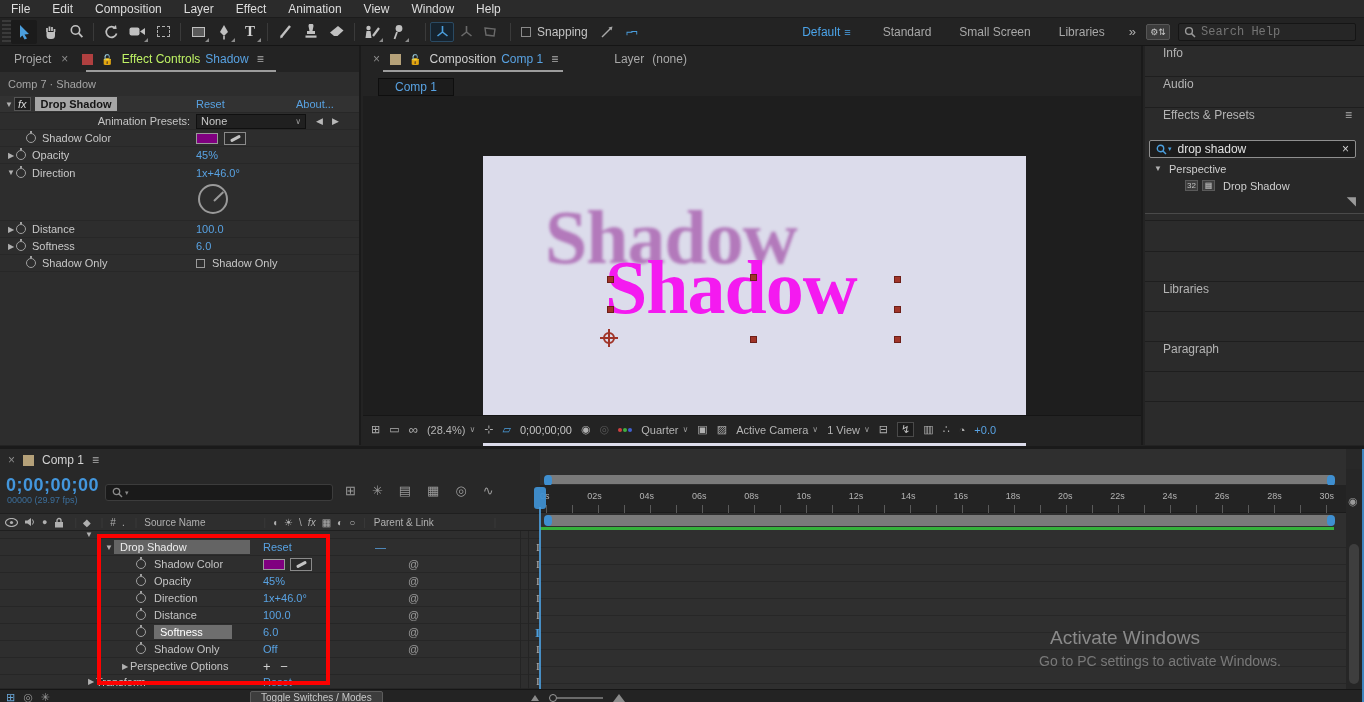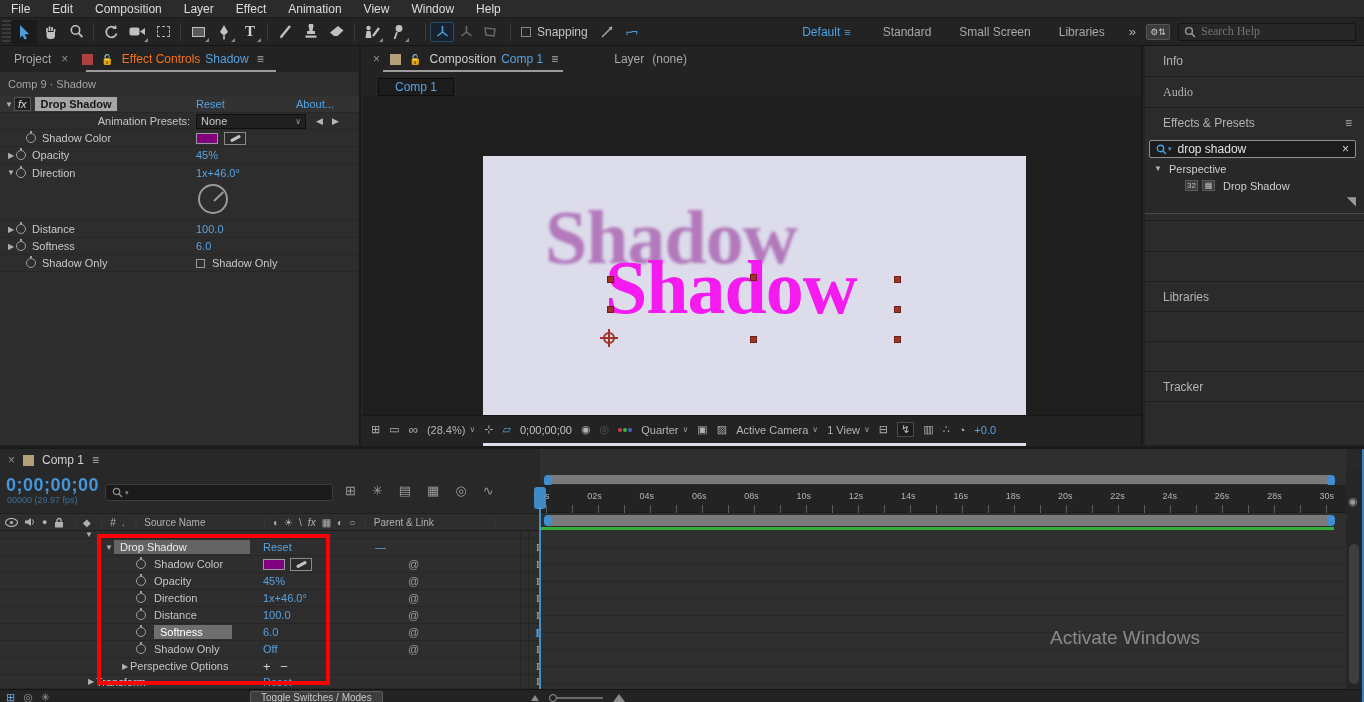--- a/index.html
+++ b/index.html
@@ -34,7 +34,7 @@
   .searchbox { width:178px; height:18px; background:#262626; border:1px solid #151515; border-radius:2px;
     display:flex; align-items:center; padding:0 5px; gap:5px; }
   .searchbox input { background:transparent; border:0; outline:0; color:#9a9a9a; font-size:12px; width:130px;
-    font-family:Liberation Serif, serif; }
+    font-family:Liberation Mono, monospace; }
 
   
   .ec { position:absolute; left:0; top:46px; width:361px; height:399px; background:#2d2d2d; border-right:2px solid #1a1a1a; }

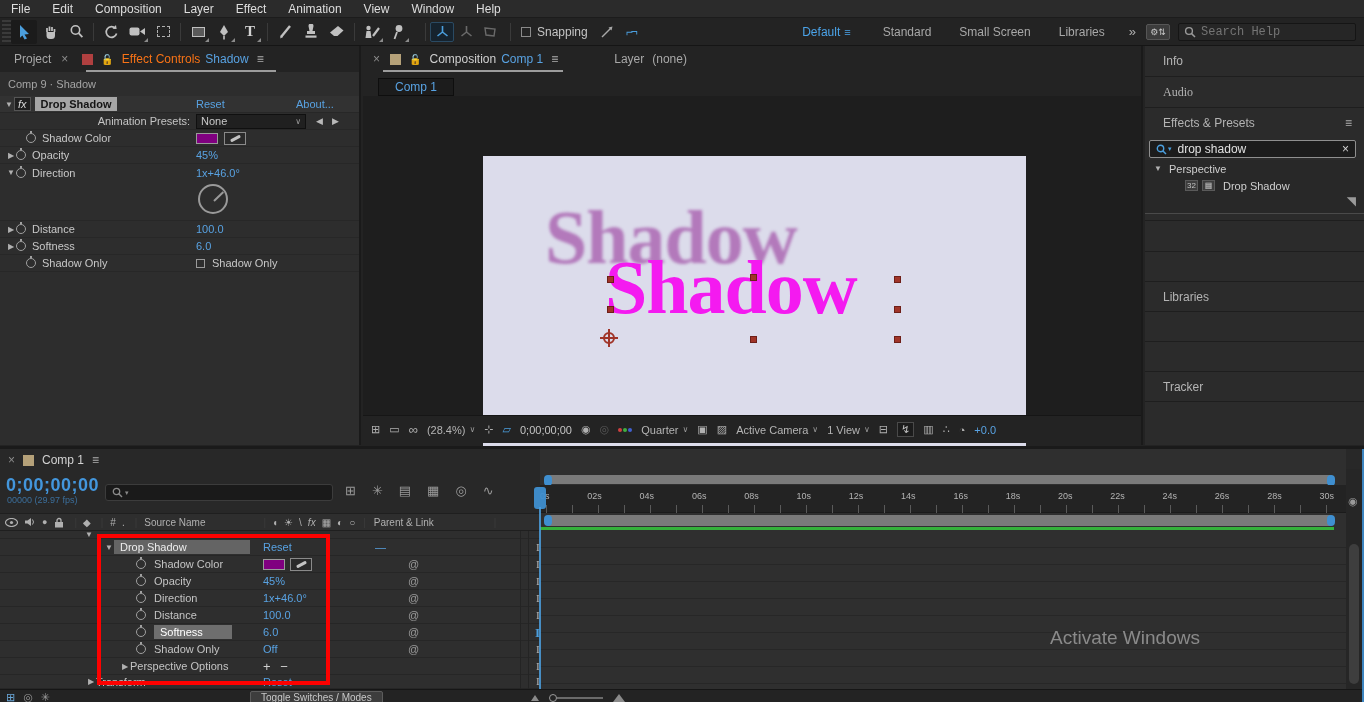--- a/index.html
+++ b/index.html
@@ -252,7 +252,7 @@
       <span class="dim" style="margin-right:14px;">×</span>
       <span style="width:11px;height:11px;background:#b04040;display:inline-block;margin-right:8px;"></span>
       <span class="dim" style="margin-right:8px;font-size:10px;">🔓</span>
-      <span style="color:#f97316;">Effect Controls</span>
+      <span style="color:#bef264;">Effect Controls</span>
       <span class="blue" style="margin-left:5px;">Shadow</span>
       <span style="margin-left:8px;color:#b0b0b0;">≡</span>
     </div>

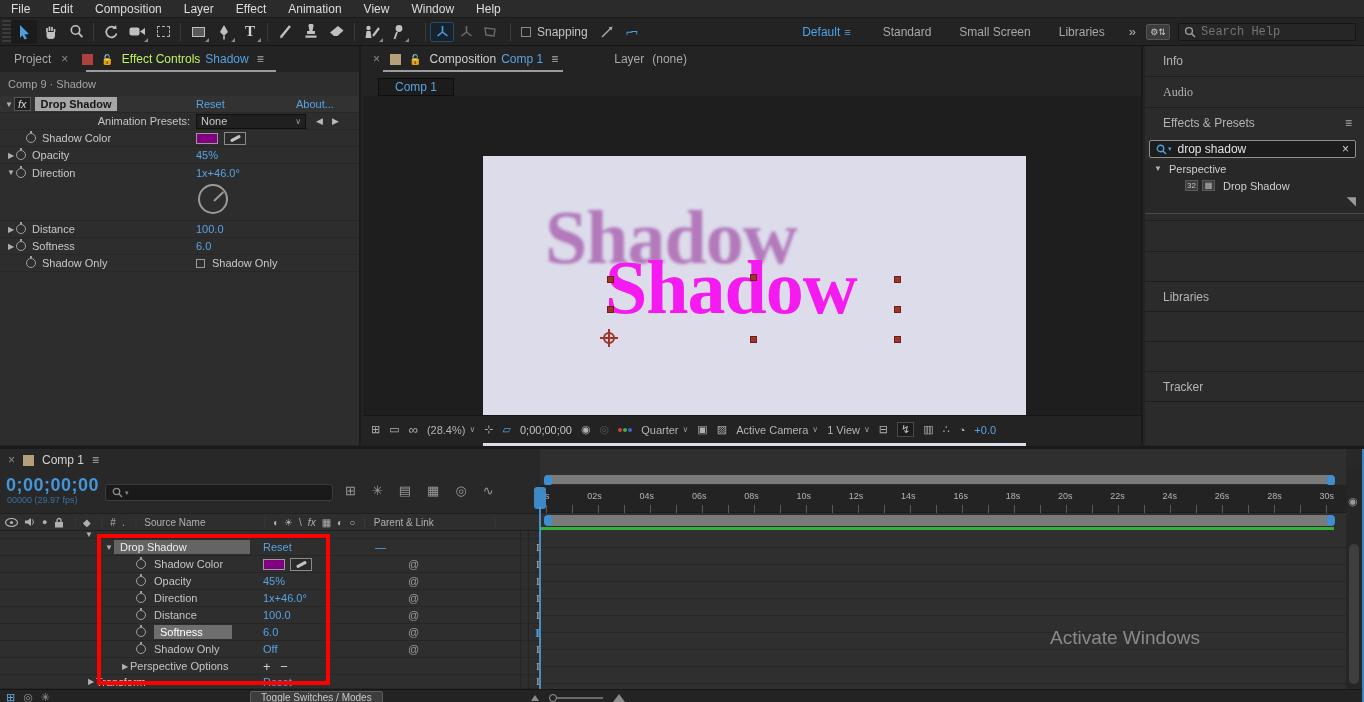--- a/index.html
+++ b/index.html
@@ -69,7 +69,7 @@
   .caret { font-size:8px; color:#9a9a9a; }
 
   
-  .rrow { position:absolute; left:0; right:0; display:flex; align-items:center; padding-left:18px; font-size:12px; color:#b4b4b4; }
+  .rrow { position:absolute; left:0; right:0; display:flex; padding-left:18px; font-size:12px; color:#b4b4b4; }
   .rdiv { position:absolute; left:0; right:0; height:1px; background:#1e1e1e; }
   .rsearch { position:absolute; left:4px; width:207px; height:18px; background:#1c1c1c; border:1px solid #8f8f8f; border-radius:2px;
     display:flex; align-items:center; gap:6px; padding:0 6px; }

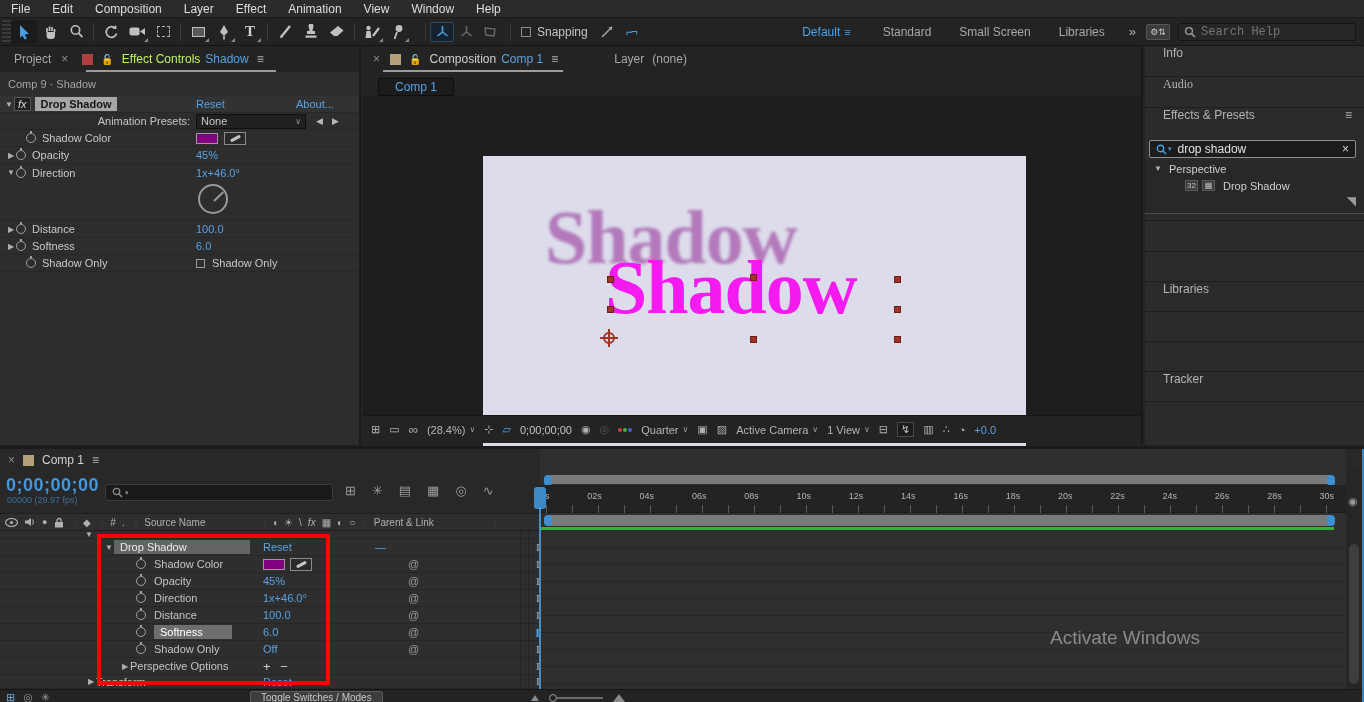--- a/index.html
+++ b/index.html
@@ -258,7 +258,7 @@
     </div>
     <div class="tab-underline" style="left:86px; top:24px; width:190px;"></div>
 
-    <div class="abs" style="left:8px; top:32px; font-size:11px; color:#a4a4a4;">Comp 9 · Shadow</div>
+    <div class="abs" style="left:8px; top:32px; font-size:11px; color:#a4a4a4;">Comp 7 · Shadow</div>
 
     <div class="ecrow" style="top:50px; background:#323232;">
       <span class="tri" style="margin-left:4px;">▼</span>

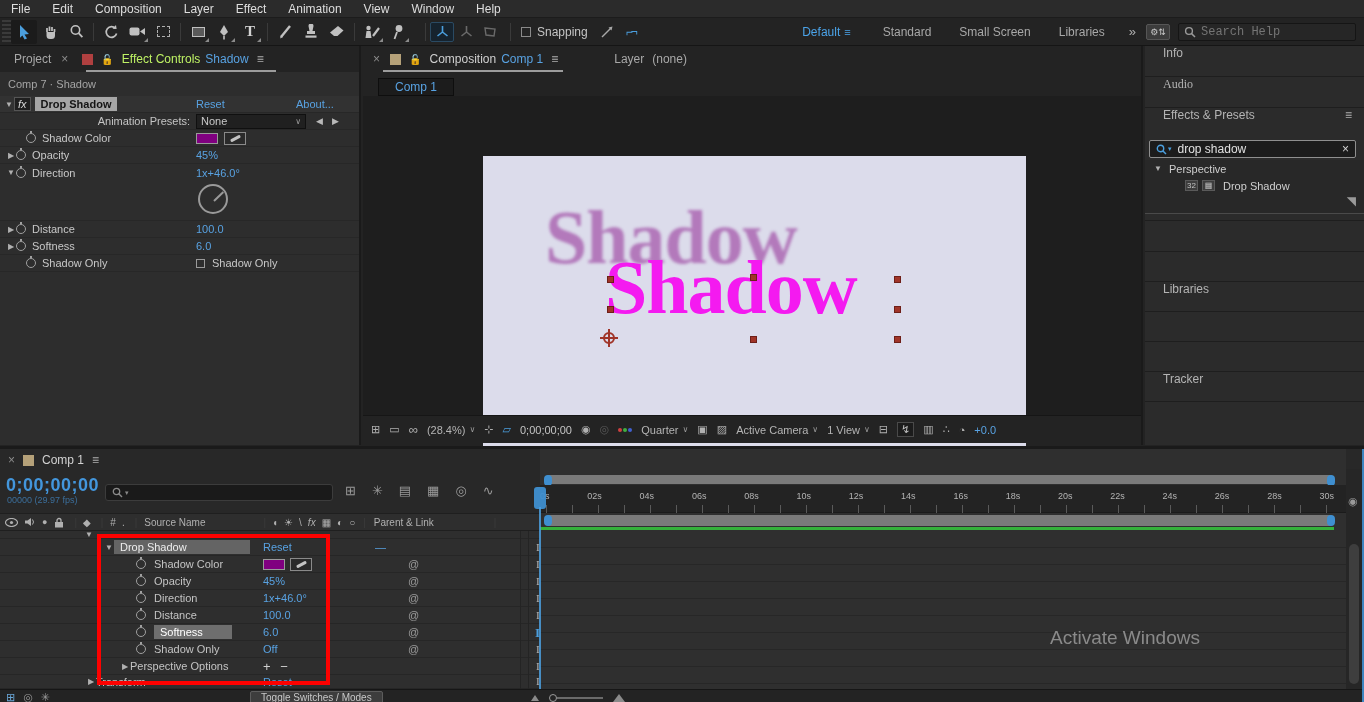--- a/index.html
+++ b/index.html
@@ -401,7 +401,7 @@
         <span>Info</span>
       </div>
     <div class="rdiv" style="top:30px;"></div>
-    <div class="rrow" style="top:31px; height:30px;font-family:Liberation Serif, serif;">
+    <div class="rrow" style="top:31px; height:30px;">
         <span>Audio</span>
       </div>
     <div class="rdiv" style="top:61px;"></div>

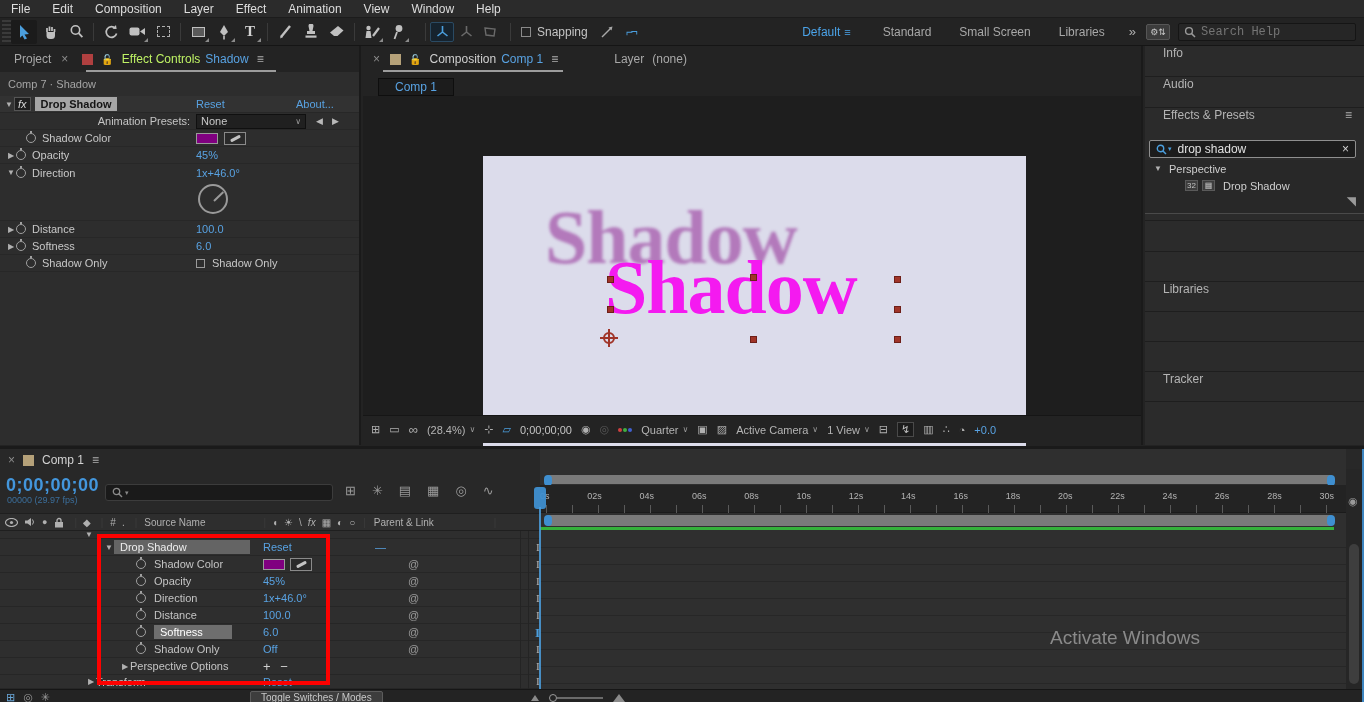--- a/index.html
+++ b/index.html
@@ -440,6 +440,9 @@
       </div>
     <div class="rdiv" style="top:265px;"></div>
     <div class="rdiv" style="top:295px;"></div>
+    <div class="rrow" style="top:296px; height:29px;">
+        <span>Paragraph</span>
+      </div>
     <div class="rdiv" style="top:325px;"></div>
     <div class="rrow" style="top:326px; height:29px;">
         <span>Tracker</span>

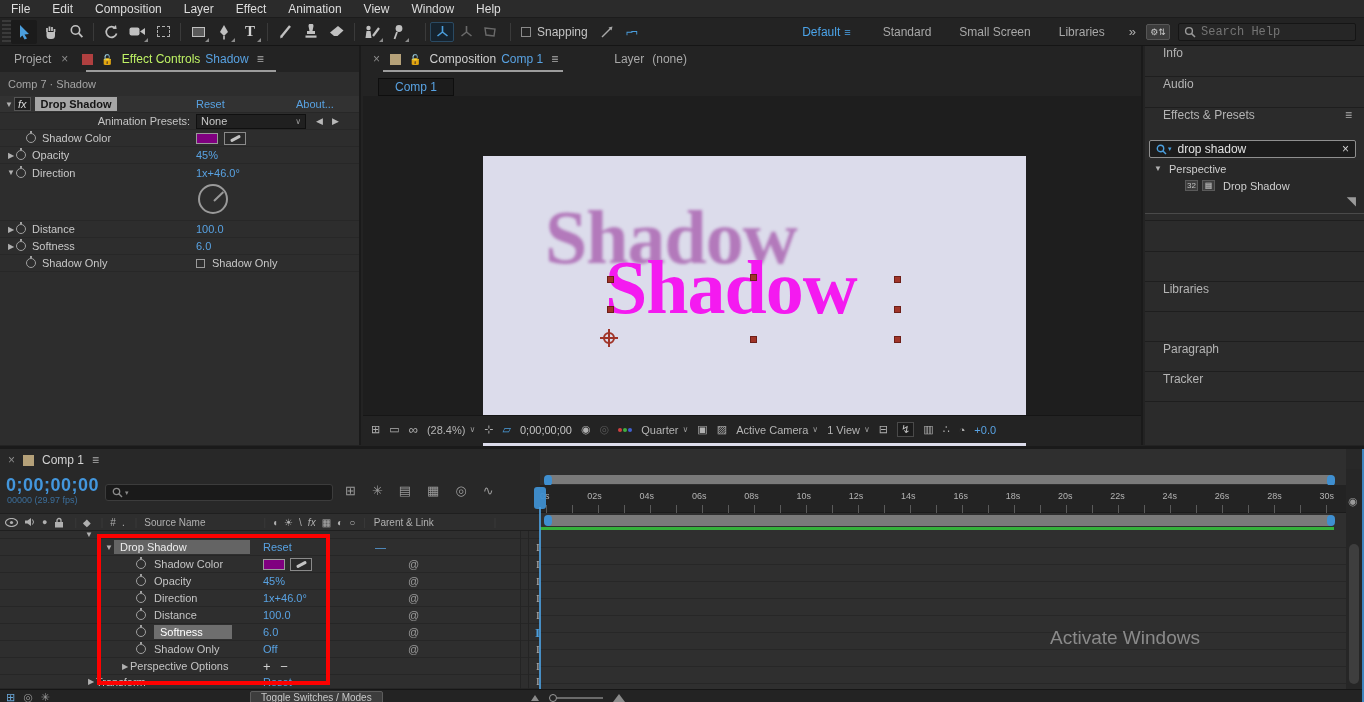--- a/index.html
+++ b/index.html
@@ -444,9 +444,6 @@
         <span>Paragraph</span>
       </div>
     <div class="rdiv" style="top:325px;"></div>
-    <div class="rrow" style="top:326px; height:29px;">
-        <span>Tracker</span>
-      </div>
     <div class="rdiv" style="top:355px;"></div>
   </div>
 

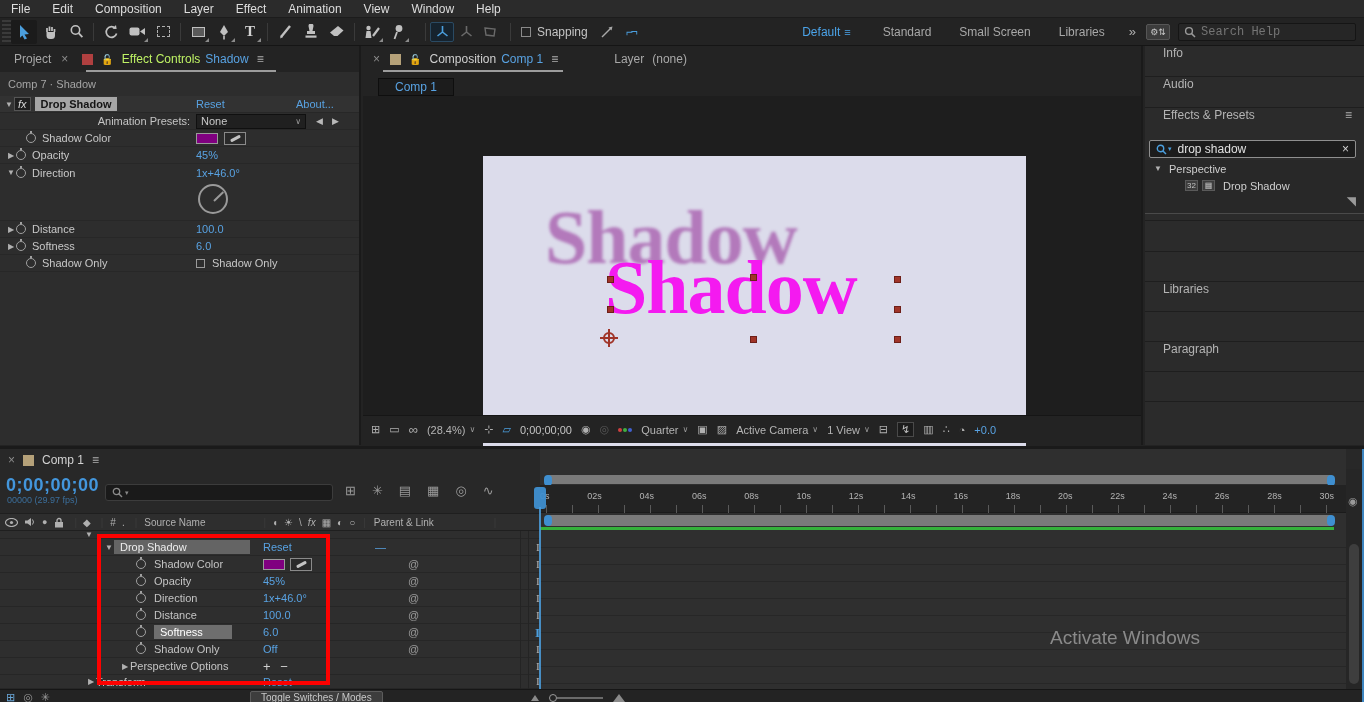--- a/index.html
+++ b/index.html
@@ -630,6 +630,7 @@
       <span class="ibeam" style="left:-4px; top:224px;">I</span>
 
       <div class="abs" style="left:510px; top:178px; font-size:19px; color:#9a9a9a; opacity:.85;">Activate Windows</div>
+      <div class="abs" style="left:499px; top:204px; font-size:14px; color:#8b8b8b; opacity:.8;">Go to PC settings to activate Windows.</div>
     </div>
 
     <div class="scrolllane">

